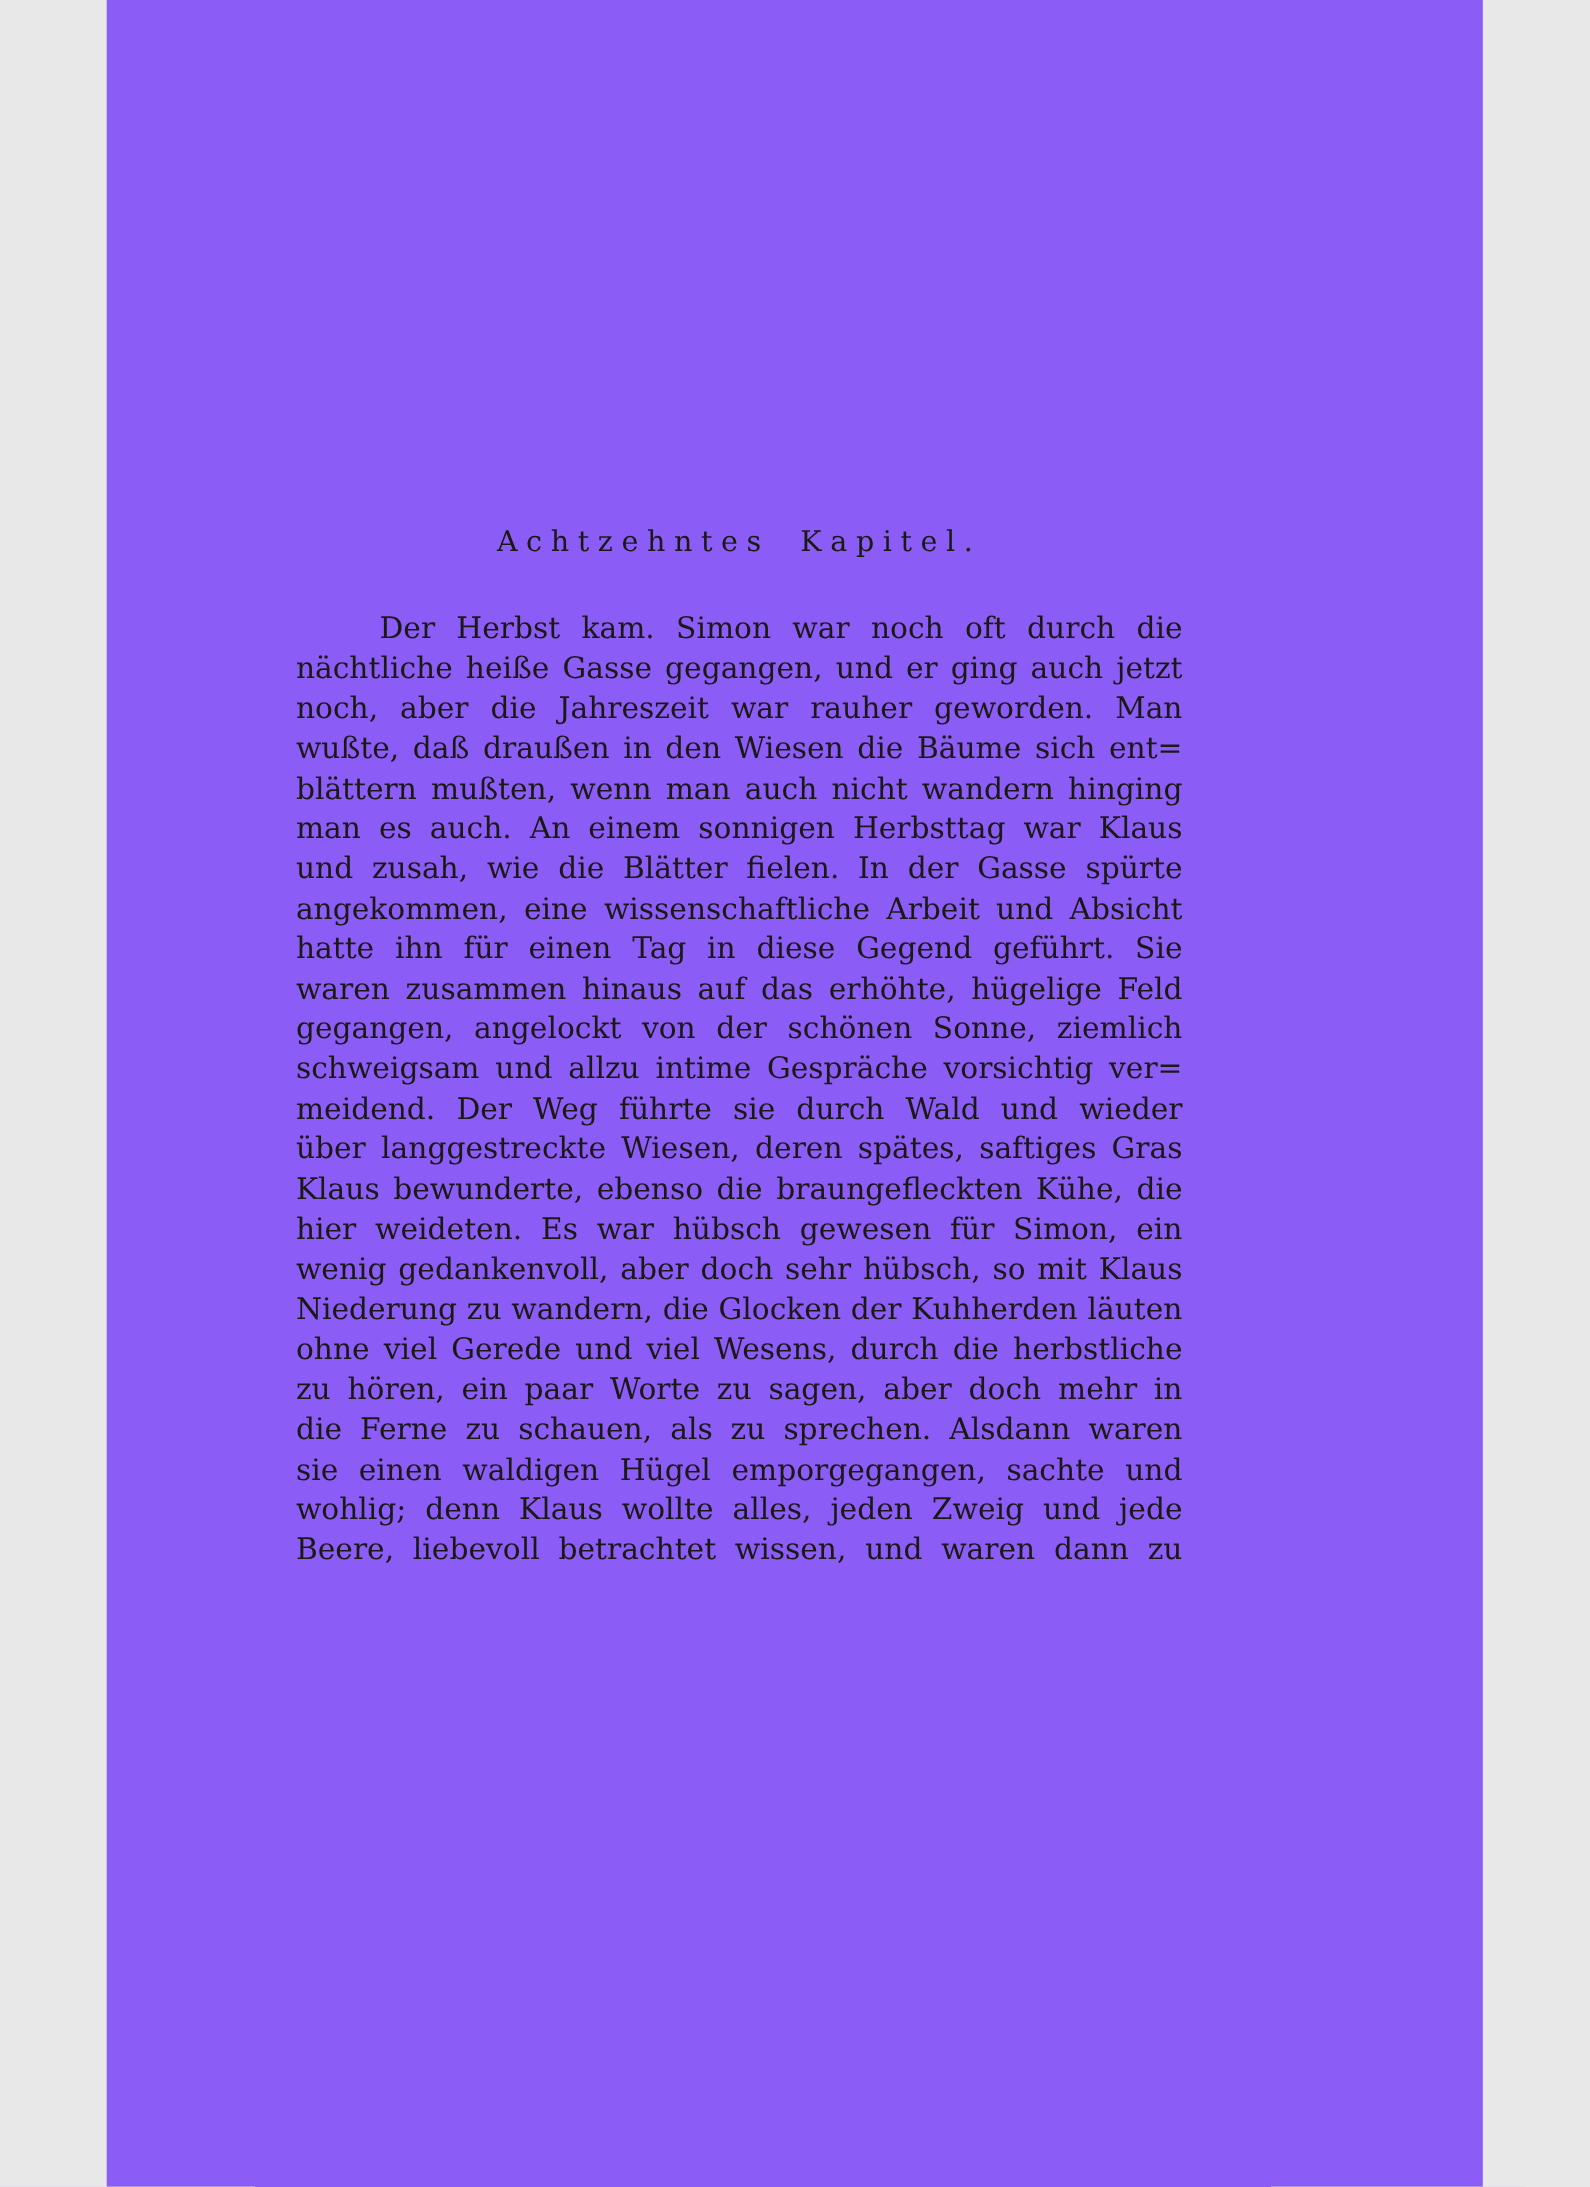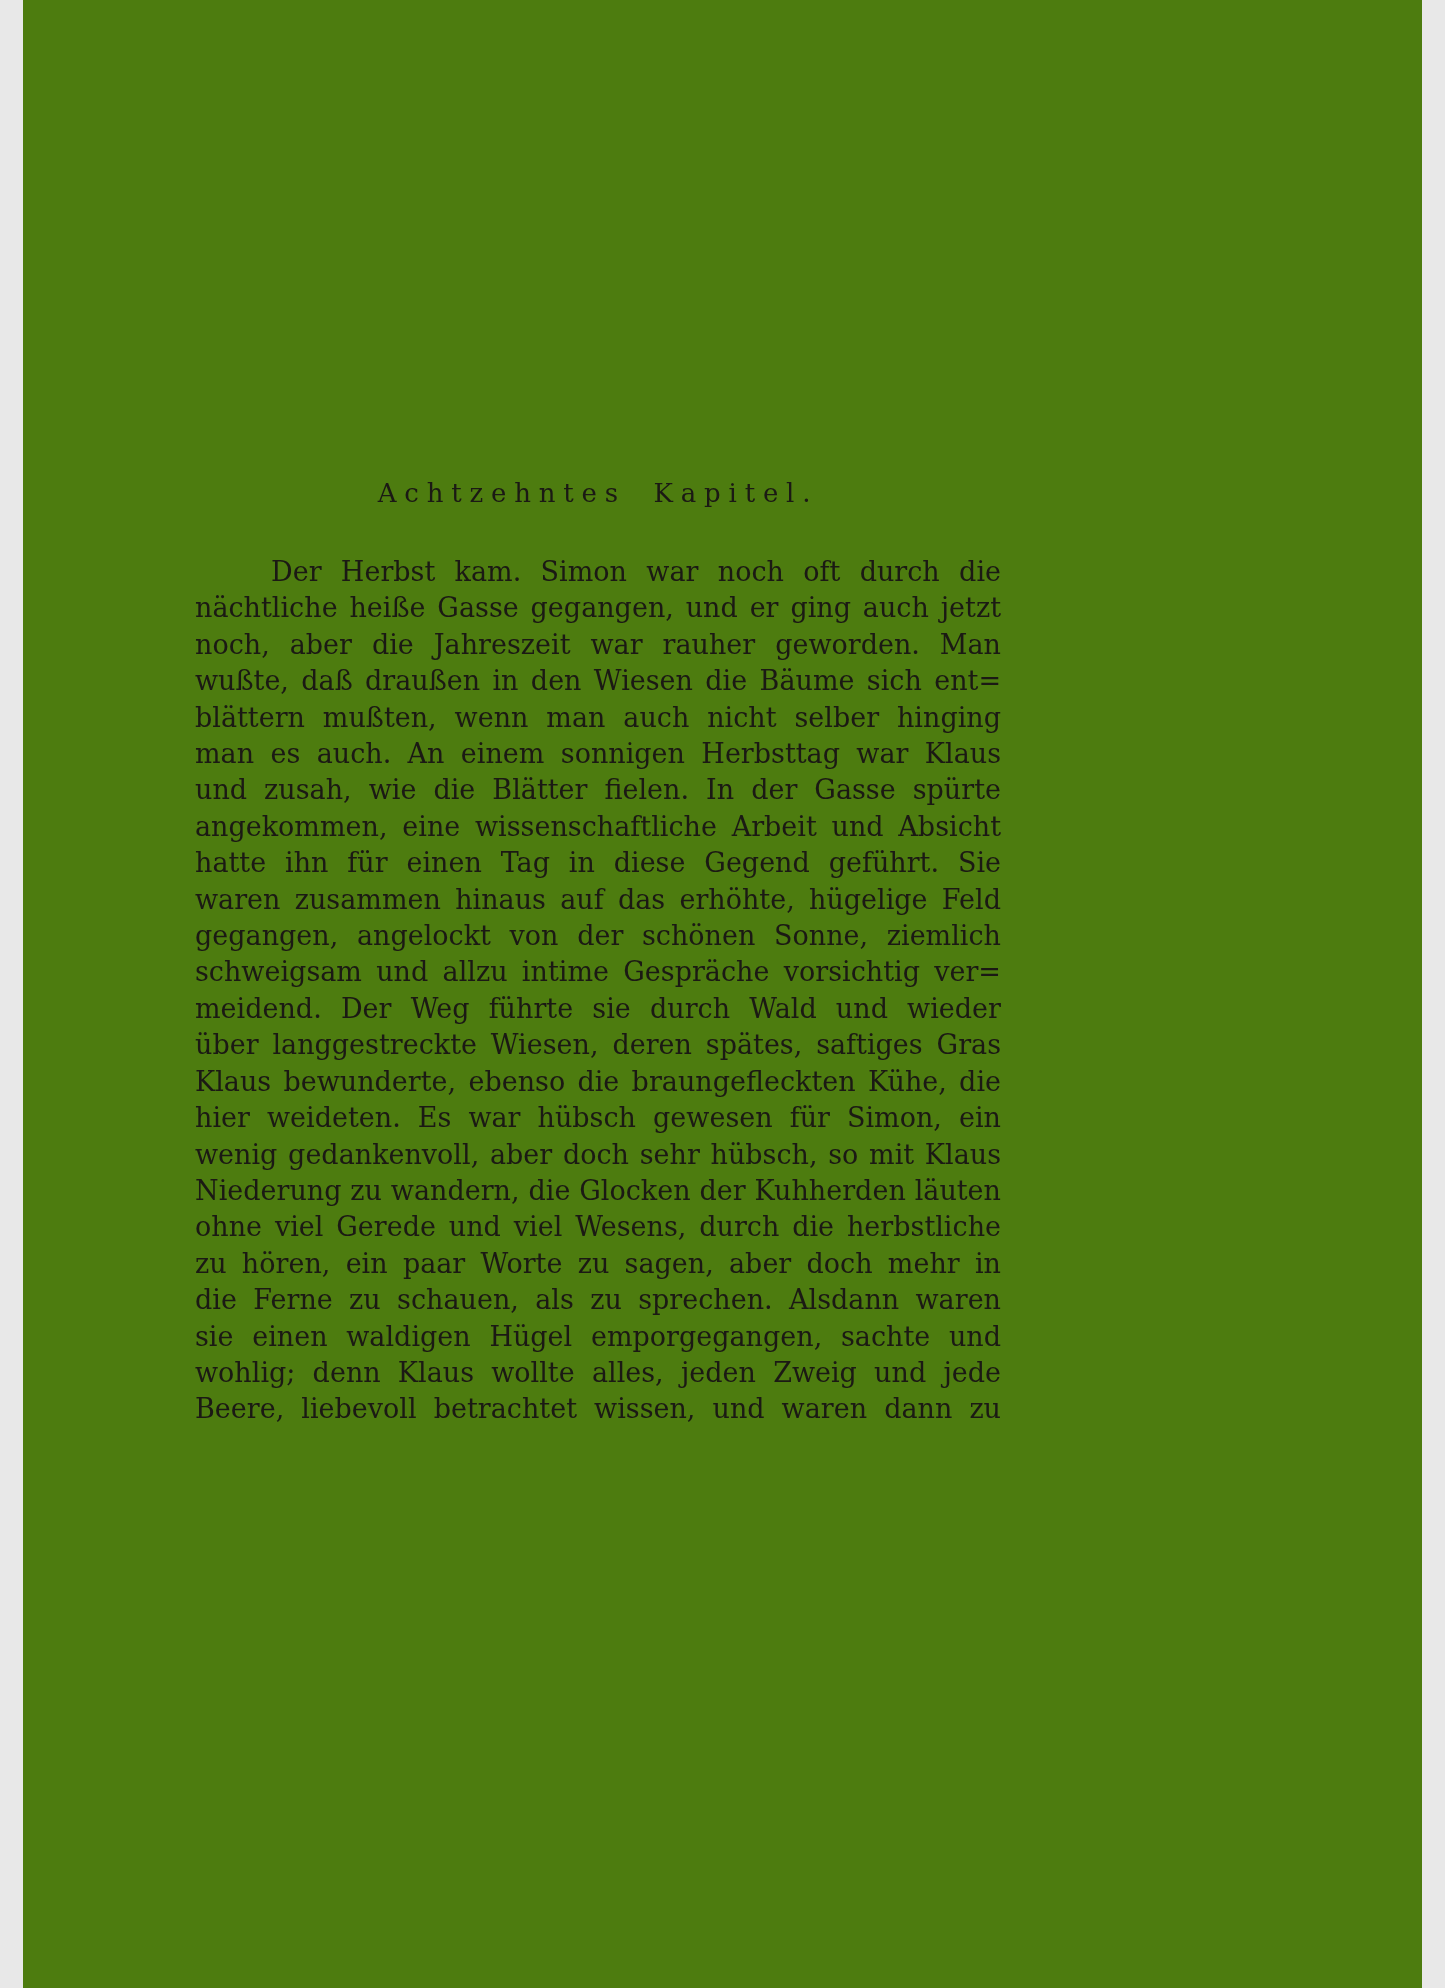--- a/index.html
+++ b/index.html
@@ -9,10 +9,10 @@
   }
   .page {
     position: relative;
-    width: 1399px;
+    width: 1251px;
     height: 1988px;
     margin: 0 auto;
-    background: #4d7c0f;
+    background: #8b5cf6;
     overflow: hidden;
     font-family: "DejaVu Serif", "Liberation Serif", serif;
   }

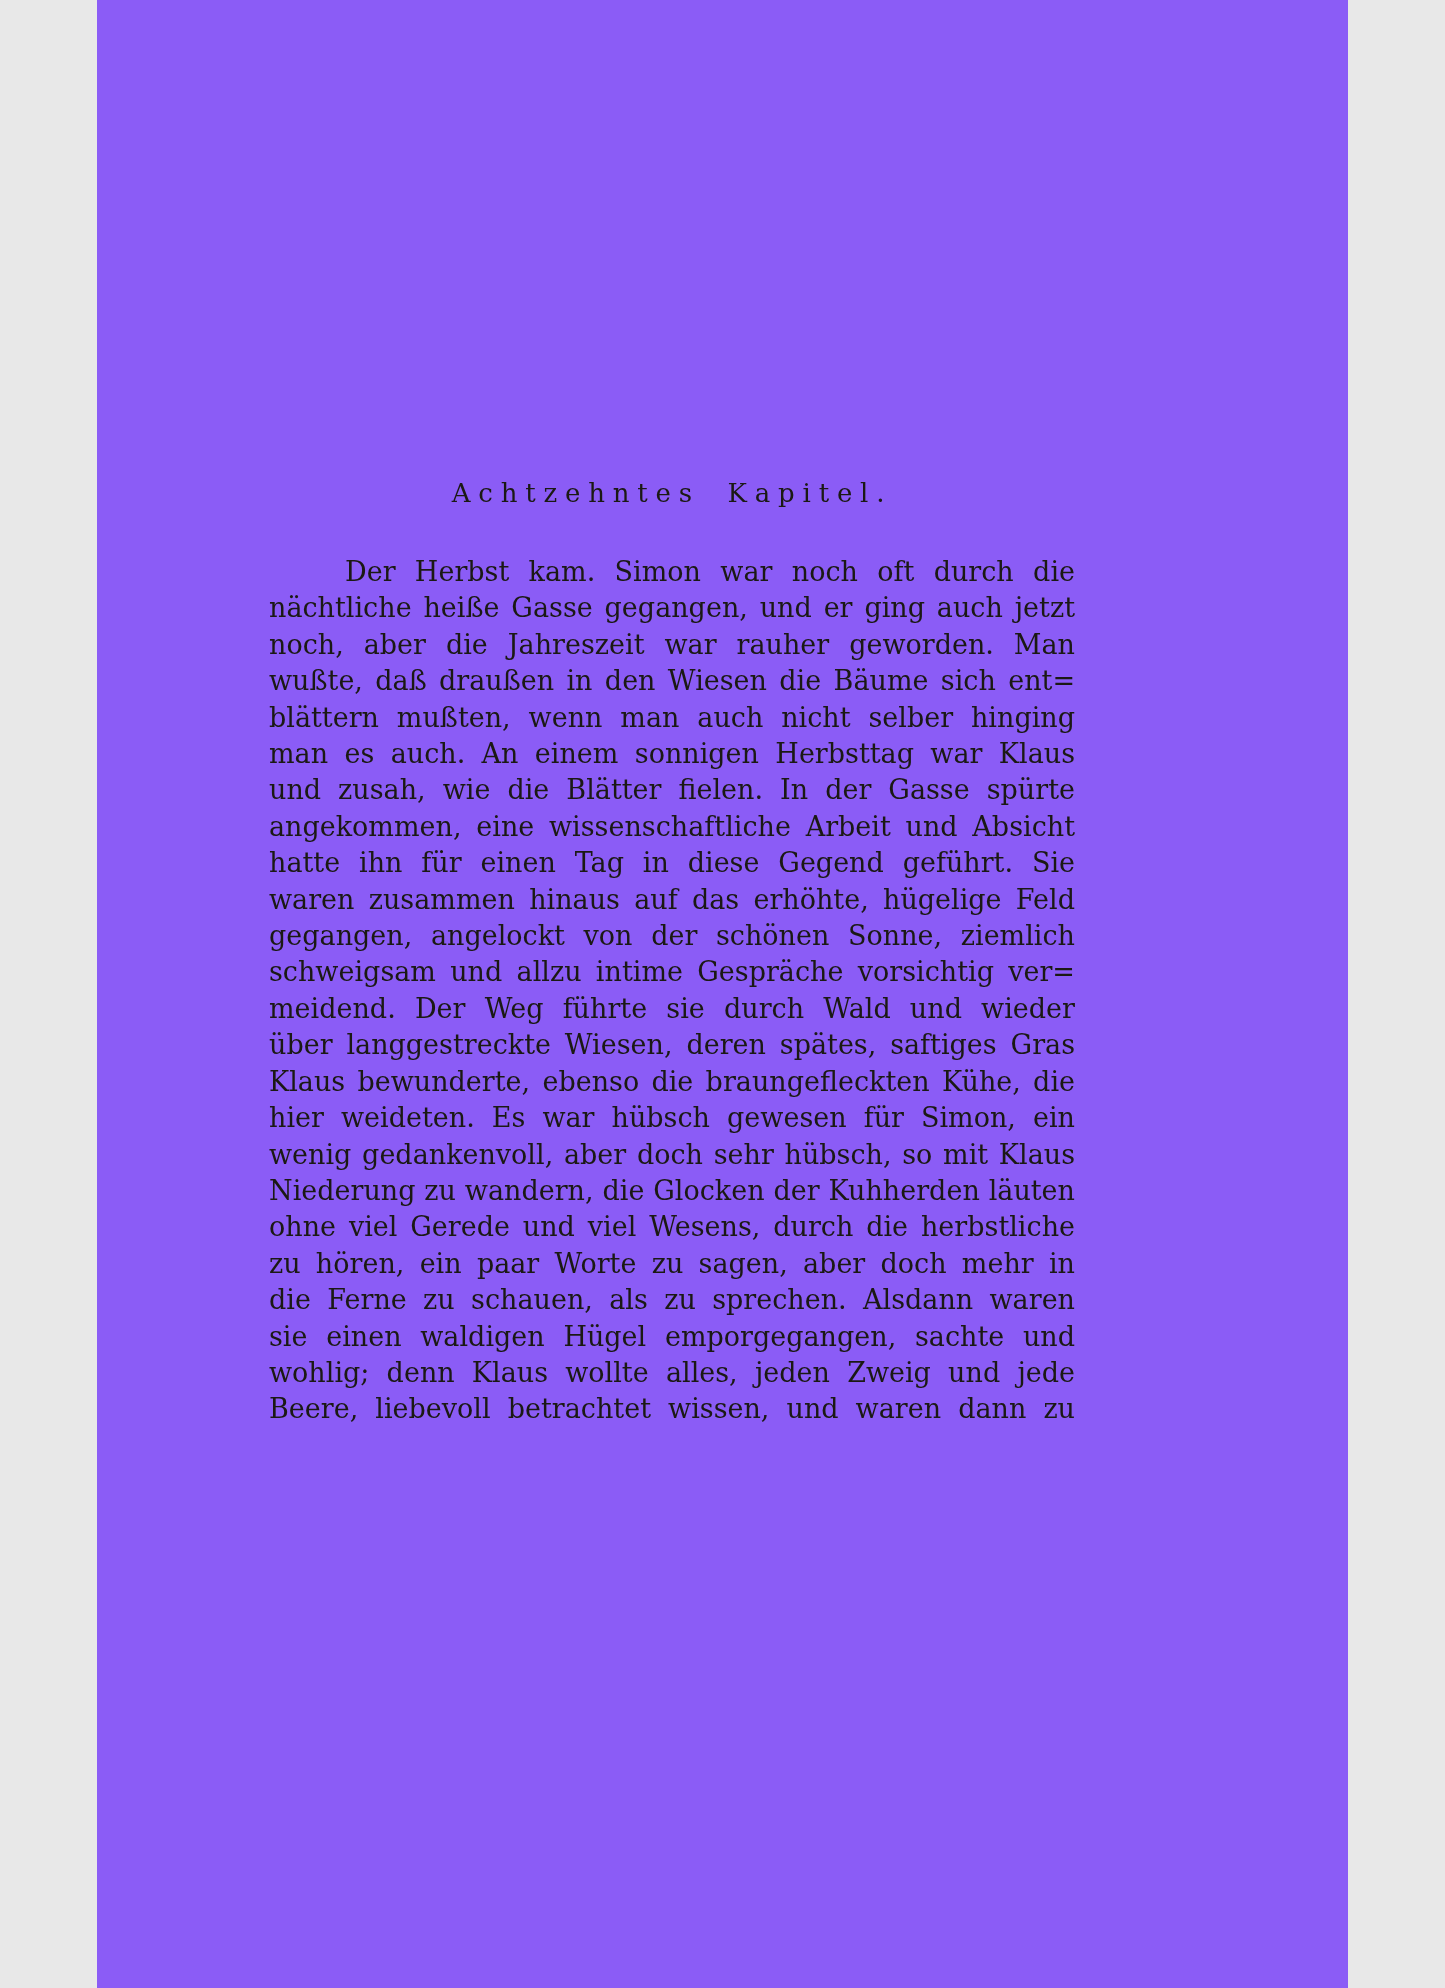--- a/index.html
+++ b/index.html
@@ -57,7 +57,7 @@
         <div class="line">nächtliche heiße Gasse gegangen, und er ging auch jetzt</div>
         <div class="line">noch, aber die Jahreszeit war rauher geworden.  Man</div>
         <div class="line">wußte, daß draußen in den Wiesen die Bäume sich ent=</div>
-        <div class="line">blättern mußten, wenn man auch nicht selber hinging</div>
+        <div class="line">blättern mußten, wenn man auch nicht wandern hinging</div>
         <div class="line">man es auch.  An einem sonnigen Herbsttag war Klaus</div>
         <div class="line">und zusah, wie die Blätter fielen.  In der Gasse spürte</div>
         <div class="line">angekommen, eine wissenschaftliche Arbeit und Absicht</div>

